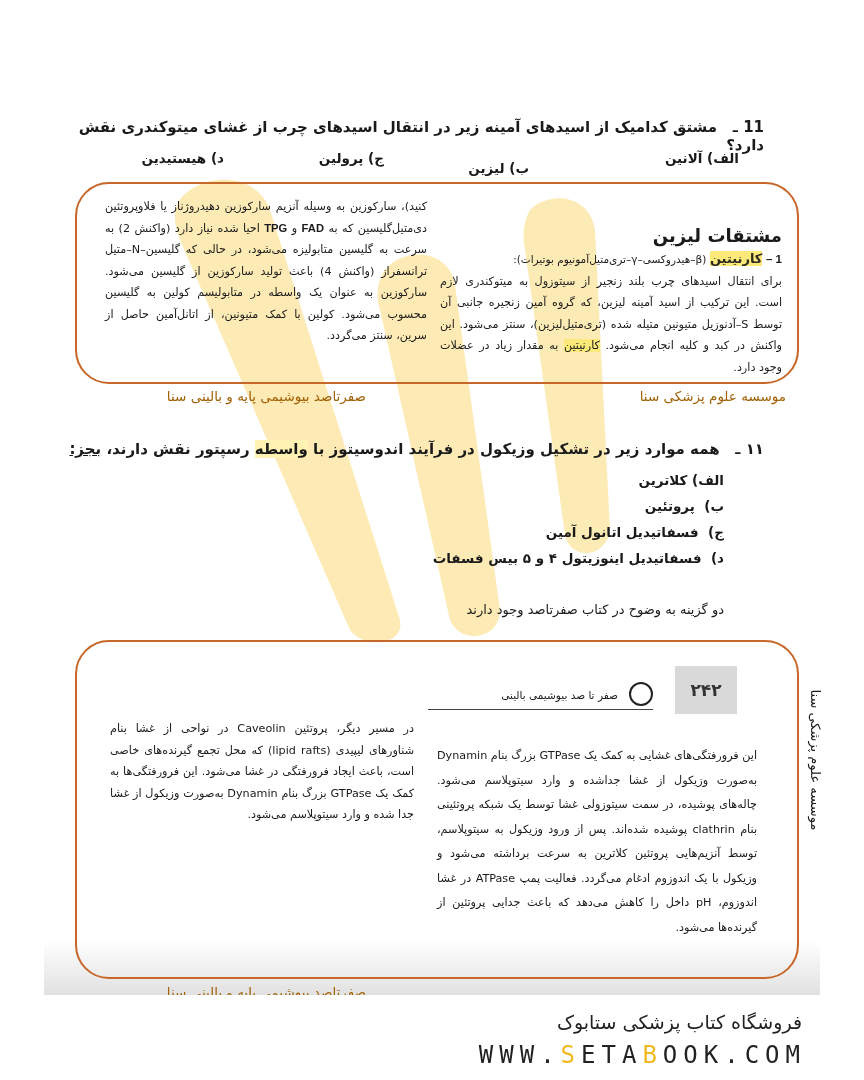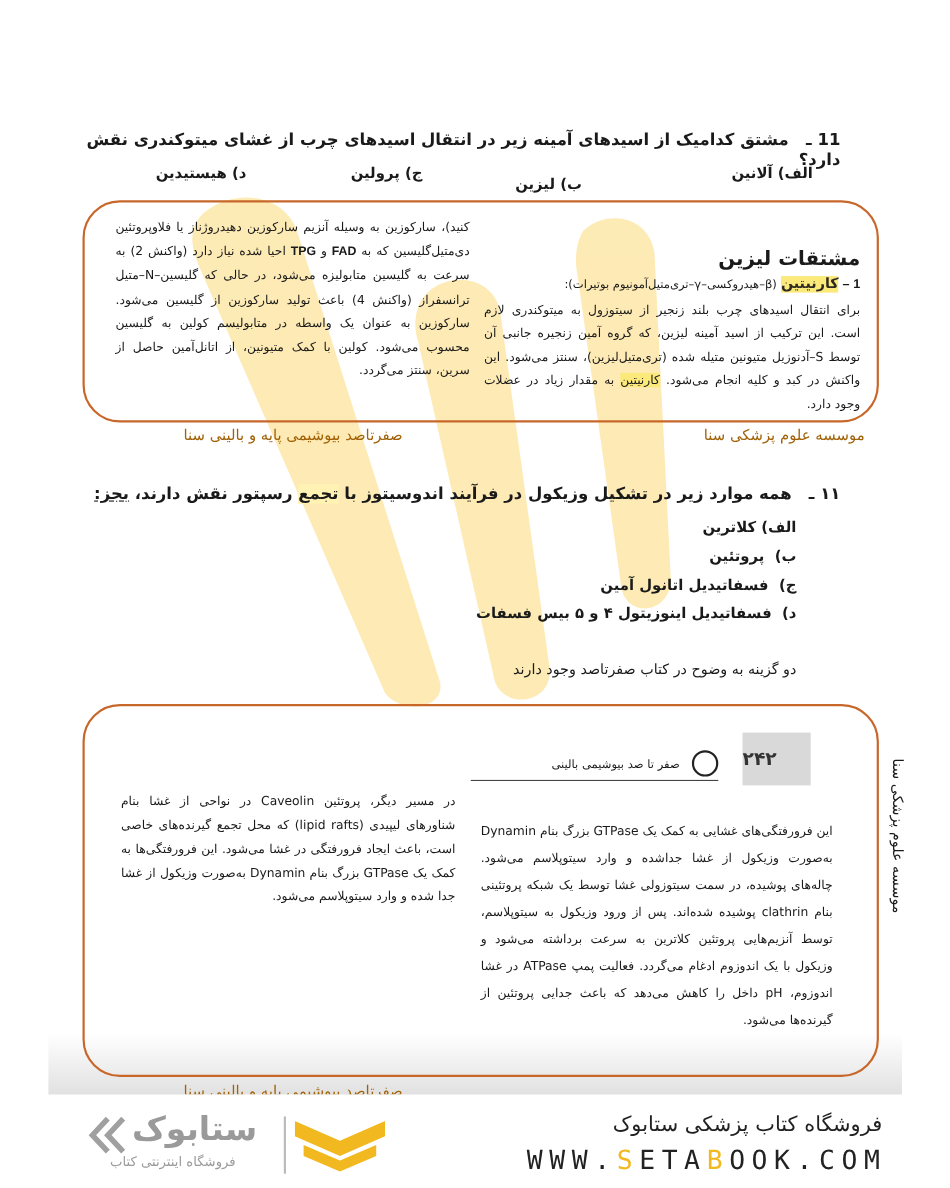--- a/index.html
+++ b/index.html
@@ -98,7 +98,7 @@
   <div class="abs rtl q-title" style="right:100px; top:440px; width:700px;">
     <span>۱۱ ـ</span>
     &nbsp;&nbsp;<span>همه موارد زیر در تشکیل وزیکول در فرآیند اندوسیتوز با</span>
-    <span class="hl-soft">تجمع</span>
+    <span class="hl-soft">واسطه</span>
     <span>رسپتور نقش دارند،</span>
     <span style="text-decoration:underline;">بجز:</span>
   </div>

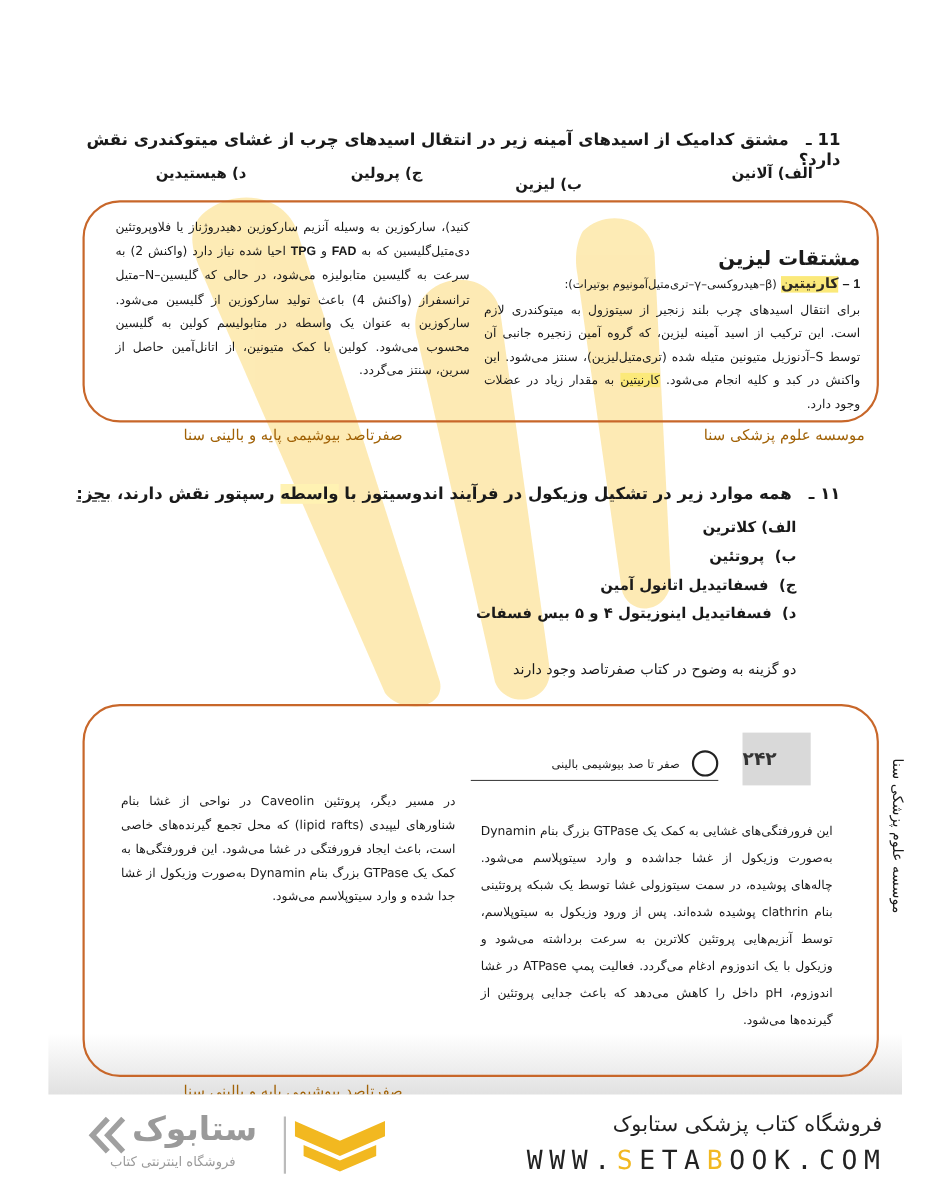--- a/index.html
+++ b/index.html
@@ -25,7 +25,7 @@
 
   .caption { font-size:13.5px; color:#a16207; }
 
-  .page-num-box { background:#d9d9d9; width:62px; height:48px; display:flex; align-items:center; 
+  .page-num-box { background:#d9d9d9; width:62px; height:48px; display:flex; align-items:center; justify-content:center;
                   font-size:17px; font-weight:bold; color:#333; }
 
   .footer-shadow { position:absolute; left:44px; top:940px; width:776px; height:58px;

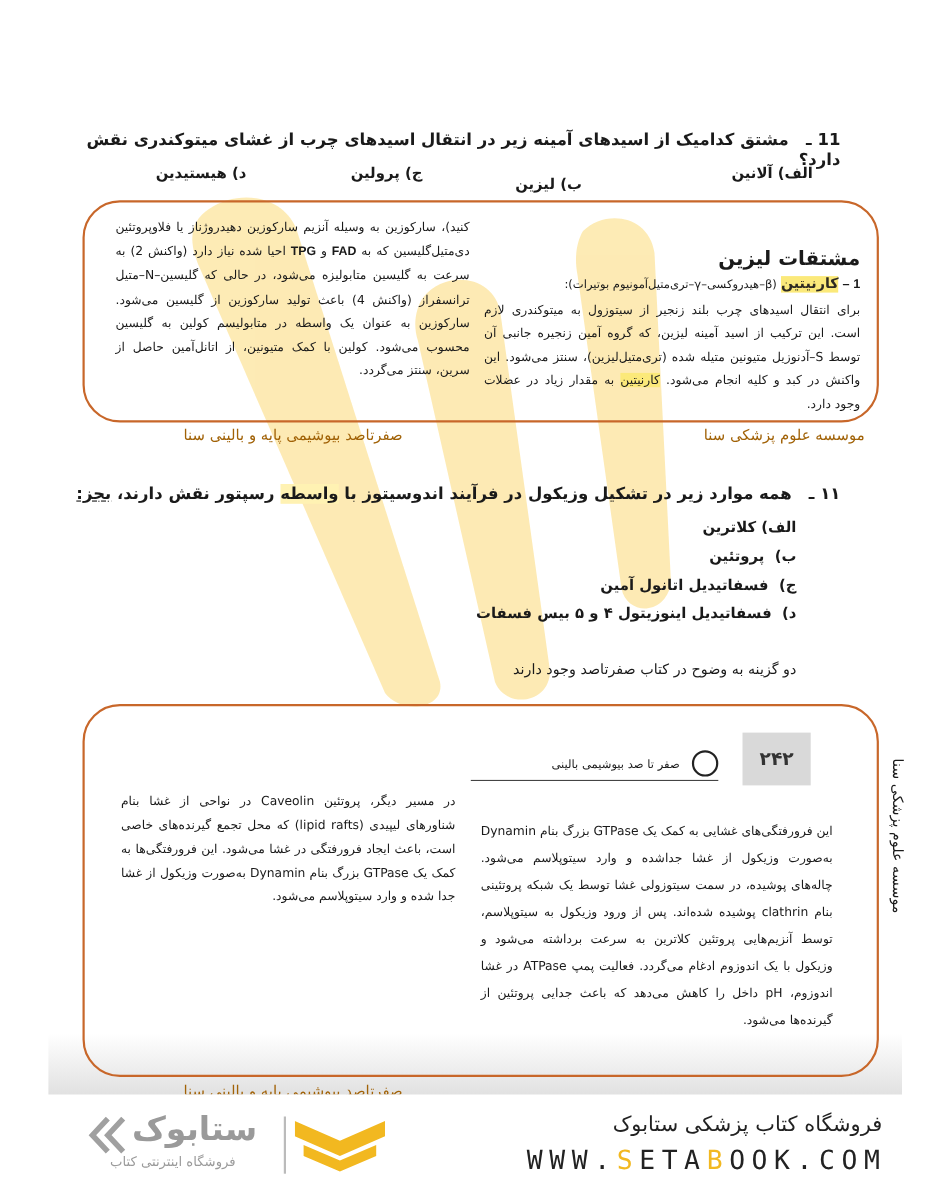--- a/index.html
+++ b/index.html
@@ -149,19 +149,6 @@
     <span>WWW.</span><span class="gold">S</span><span>ETA</span><span class="gold">B</span><span>OOK.COM</span>
   </div>
 
-  <div class="abs" style="left:80px; top:14px; width:270px; height:62px;">
-    <svg width="38" height="34" viewBox="0 0 38 34" style="position:absolute; left:0; top:6px;">
-      <path d="M18 2 L4 17 L18 32" stroke="#a0a0a0" stroke-width="5" fill="none"></path>
-      <path d="M32 2 L18 17 L32 32" stroke="#a0a0a0" stroke-width="5" fill="none"></path>
-    </svg>
-    <div style="position:absolute; left:40px; top:0; font-size:30px; font-weight:bold; color:#9a9a9a; direction:rtl;">ستابوک</div>
-    <div style="position:absolute; left:20px; top:40px; font-size:12px; color:#9a9a9a; direction:rtl;">فروشگاه اینترنتی کتاب</div>
-    <div style="position:absolute; left:178px; top:6px; width:1.5px; height:52px; background:#bbb;"></div>
-    <svg width="82" height="56" viewBox="0 0 82 56" style="position:absolute; left:188px; top:2px;">
-      <path d="M0 8 L41 26 L82 8 L82 22 L41 40 L0 22 Z" fill="#f2b820"></path>
-      <path d="M8 30 L41 44 L74 30 L74 40 L41 54 L8 40 Z" fill="#f2b820"></path>
-    </svg>
-  </div>
 </div>
 
 </body></html>

